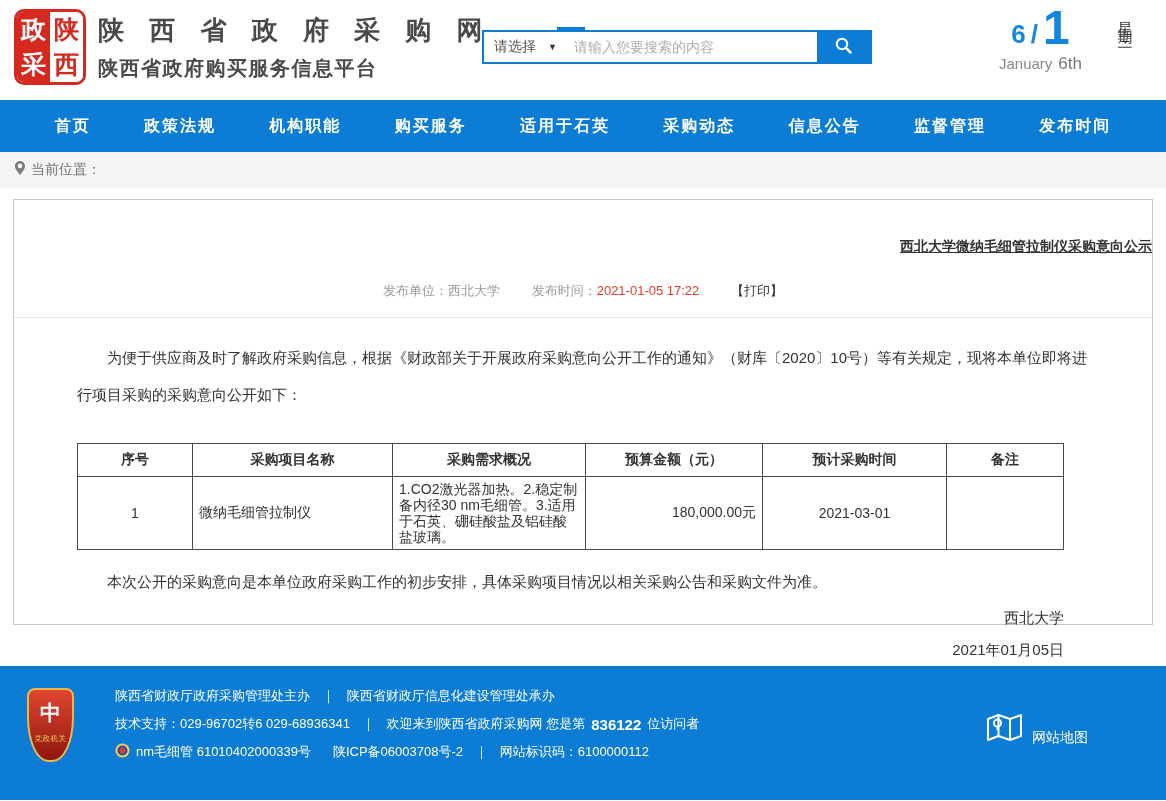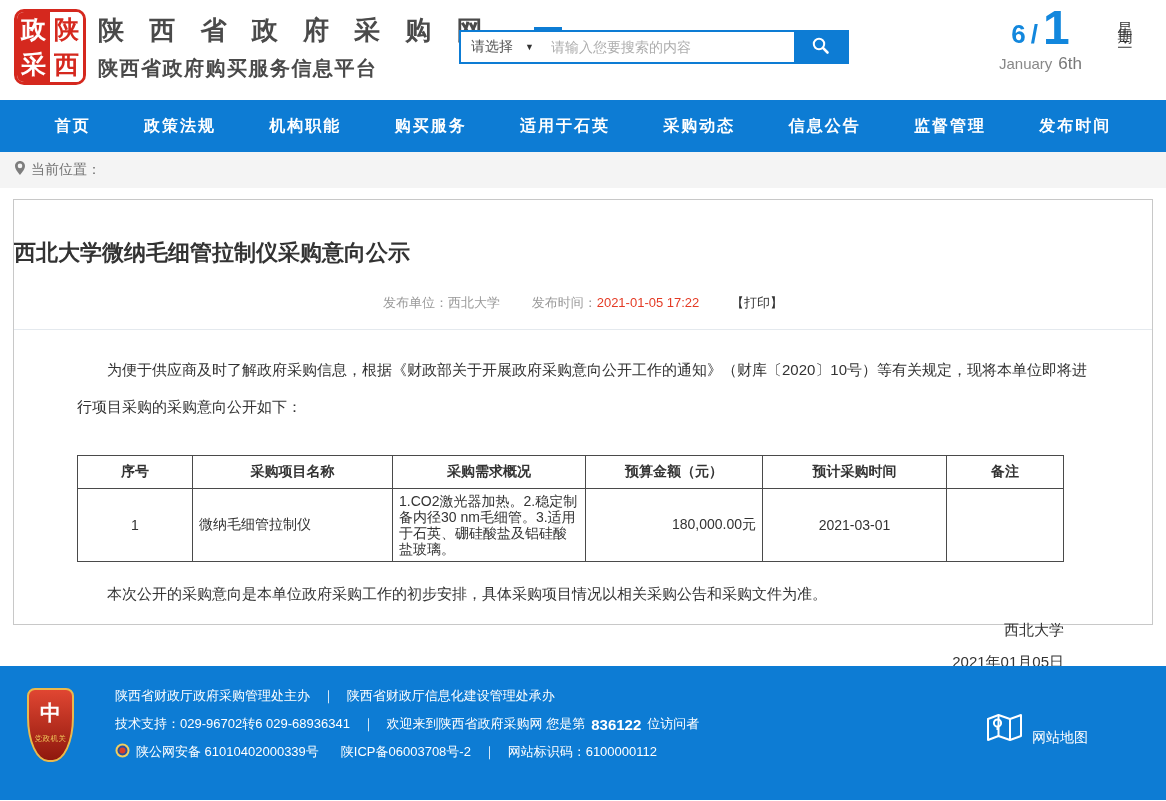--- a/index.html
+++ b/index.html
@@ -19,7 +19,7 @@
   .site-title { font-size:26px; font-weight:bold; color:#4a4a4a; letter-spacing:9px; }
   .site-subtitle { margin-top:7px; font-size:20px; font-weight:bold; color:#4a4a4a; letter-spacing:1.5px; }
 
-  .searchbar { position:absolute; left:459px; top:30px; width:390px; height:34px;
+  .searchbar { position:absolute; left:482px; top:30px; width:390px; height:34px;
     border:2px solid #0d7cd4; display:flex; align-items:stretch; background:#fff; }
   .search-tab { position:absolute; left:73px; top:-5px; width:28px; height:5px; background:#0d7cd4; }
   .search-select { width:86px; display:flex; align-items:center; padding-left:10px;

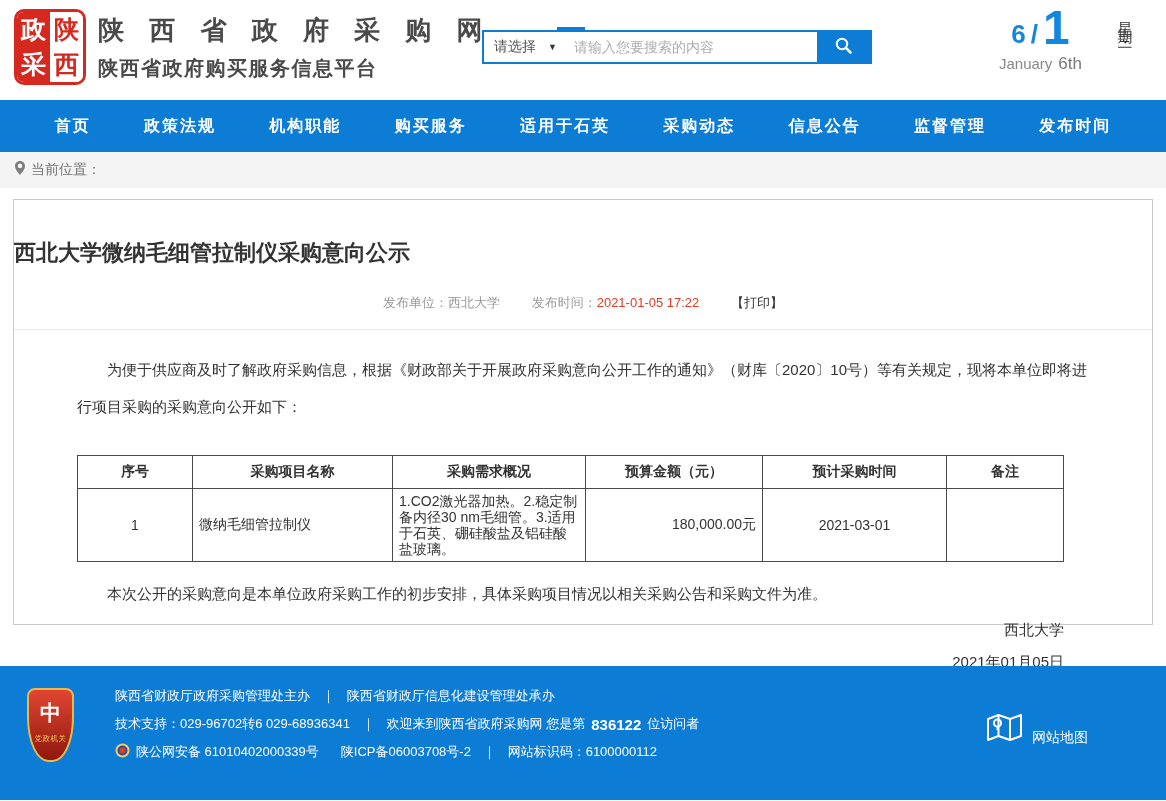--- a/index.html
+++ b/index.html
@@ -54,7 +54,7 @@
   
   .main { height:467px; background:#fff; }
   .card { margin:11px 13px 0; height:426px; background:#fff; border:1px solid #c8c8c8; }
-  .article-title { padding-top:38px; text-align:left; font-size:22px; font-weight:bold; color:#333; }
+  .article-title { padding-top:38px; text-align:right; font-size:14px; font-weight:bold; color:#333;text-decoration:underline; }
   .article-meta { margin:26px 0 0; text-align:center; font-size:13px; color:#999;
     padding-bottom:17px; border-bottom:1px solid #e4e9ee; }
   .article-meta .seg { margin:0 14px; }

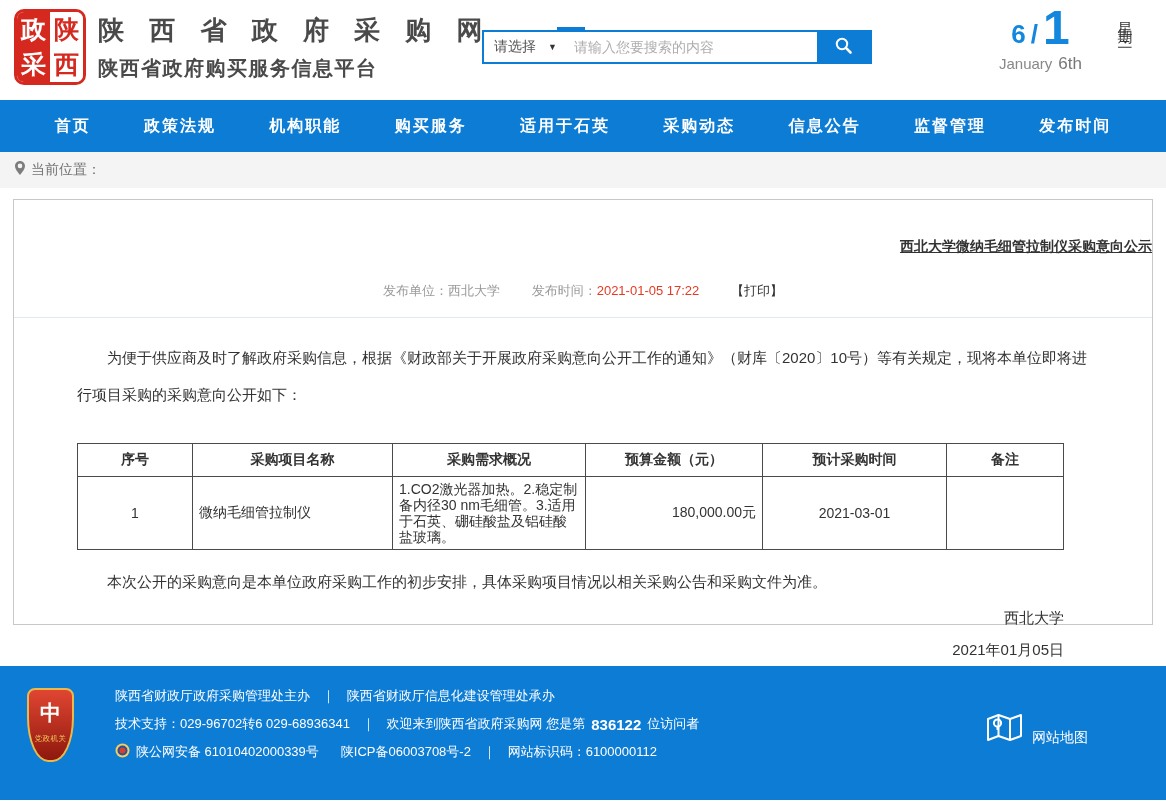--- a/index.html
+++ b/index.html
@@ -235,7 +235,7 @@
           <circle cx="7.5" cy="7.5" r="3" fill="#d8402a"></circle>
         </svg>
       </span>
-      <span class="f-link">陕公网安备 61010402000339号</span>
+      <span class="f-link">nm毛细管 61010402000339号</span>
       <span class="gap f-link">陕ICP备06003708号-2</span>
       <span class="sep">｜</span>
       <span>网站标识码：6100000112</span>

